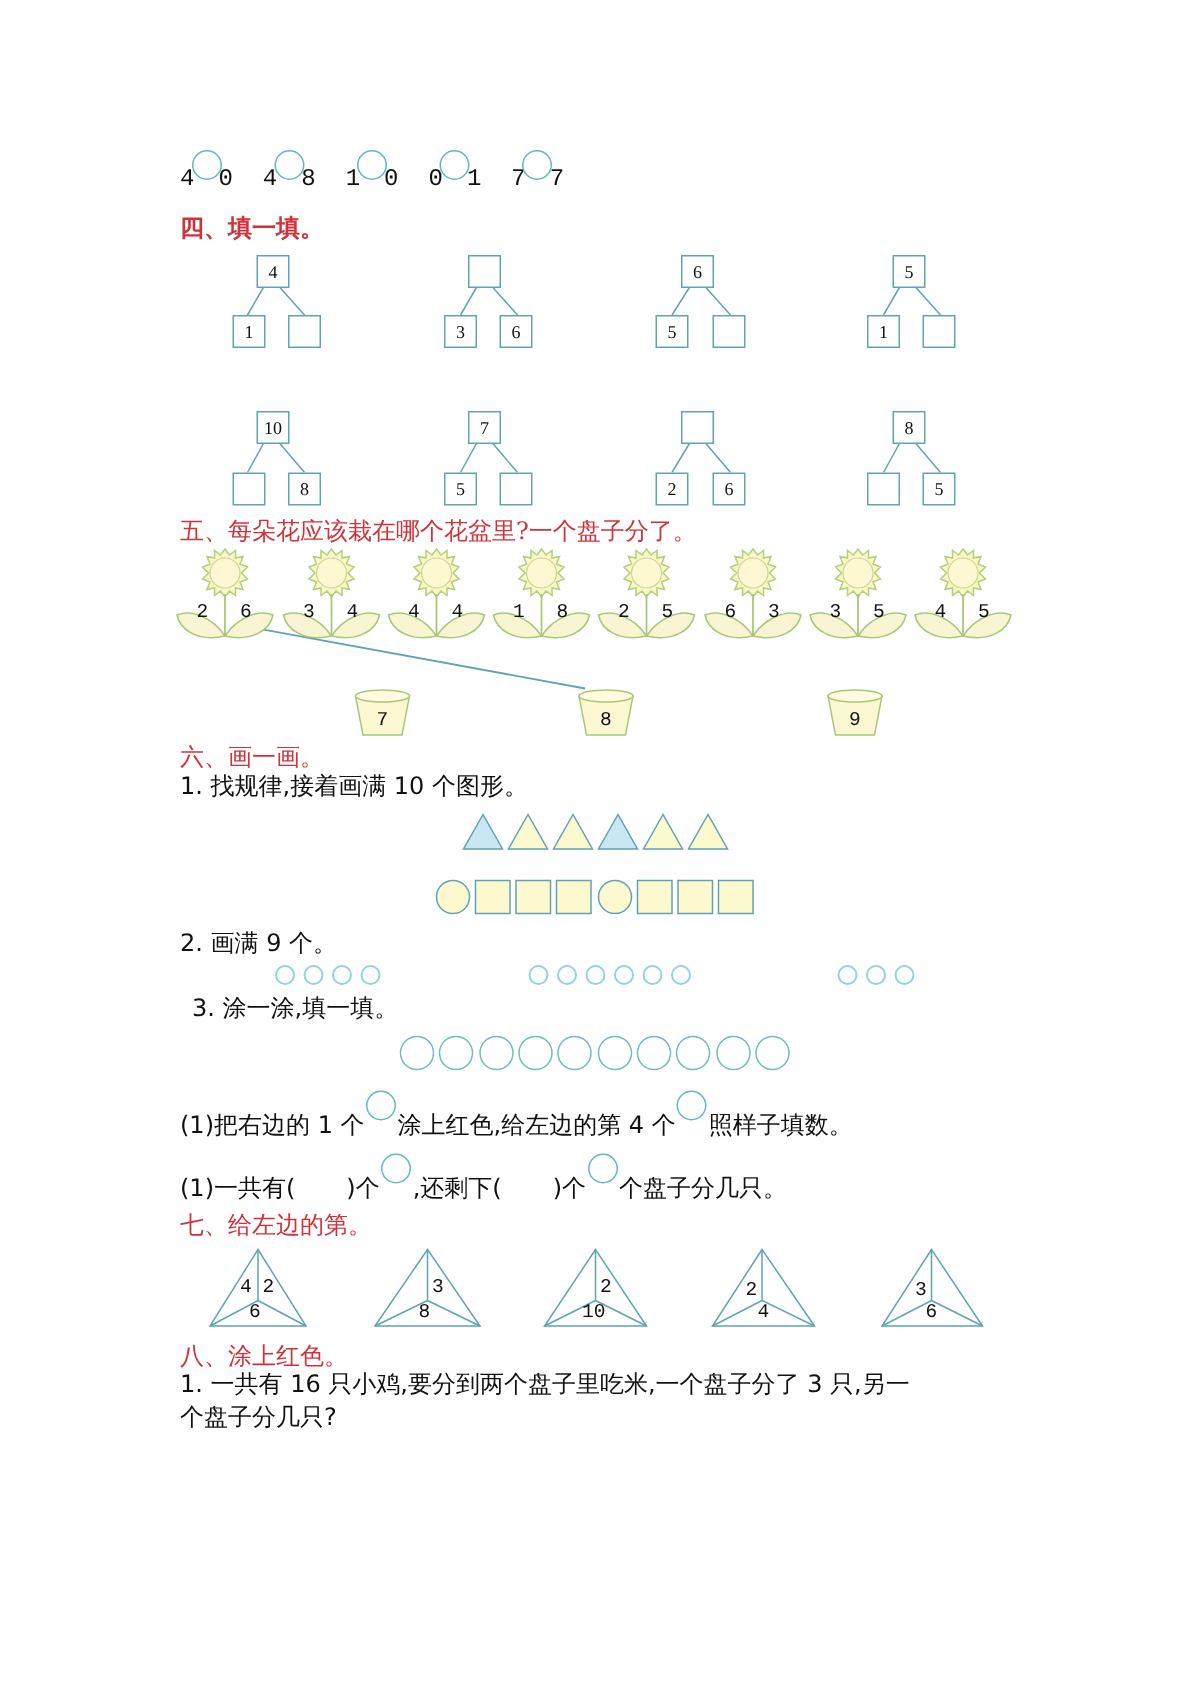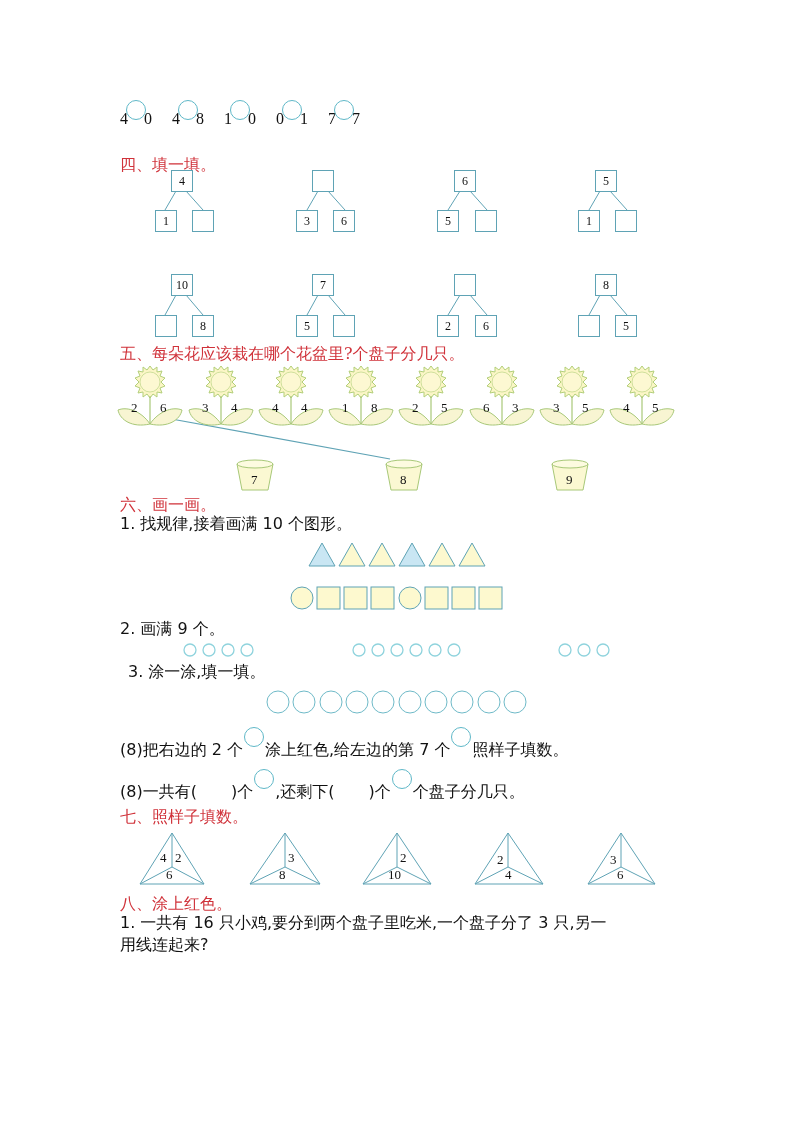--- a/index.html
+++ b/index.html
@@ -9,7 +9,7 @@
   .red { color:#d0323a; font-family:"DejaVu Serif","Liberation Serif",serif; font-size:16px; }
   .txt { font-family:"DejaVu Sans","Liberation Sans",sans-serif; font-size:16px; color:#111; }
   .cmp { font-family:"Liberation Serif","DejaVu Serif",serif; font-size:16px; }
-  .cmp span { display:inline-block; vertical-align:bottom; }
+  .cmp span { display:inline-block; vertical-align:bottom;font-family:Liberation Mono, monospace; }
   .ring { width:18px; height:18px; border:1px solid #5fb8c8; border-radius:50%; display:inline-block; position:relative; top:-8px; margin:0 -2px; }
   .box { position:absolute; width:20px; height:20px; border:1px solid #5fa3b5; background:#fff;
          font-family:"Liberation Serif","DejaVu Serif",serif; font-size:12px; text-align:center; line-height:20px; }

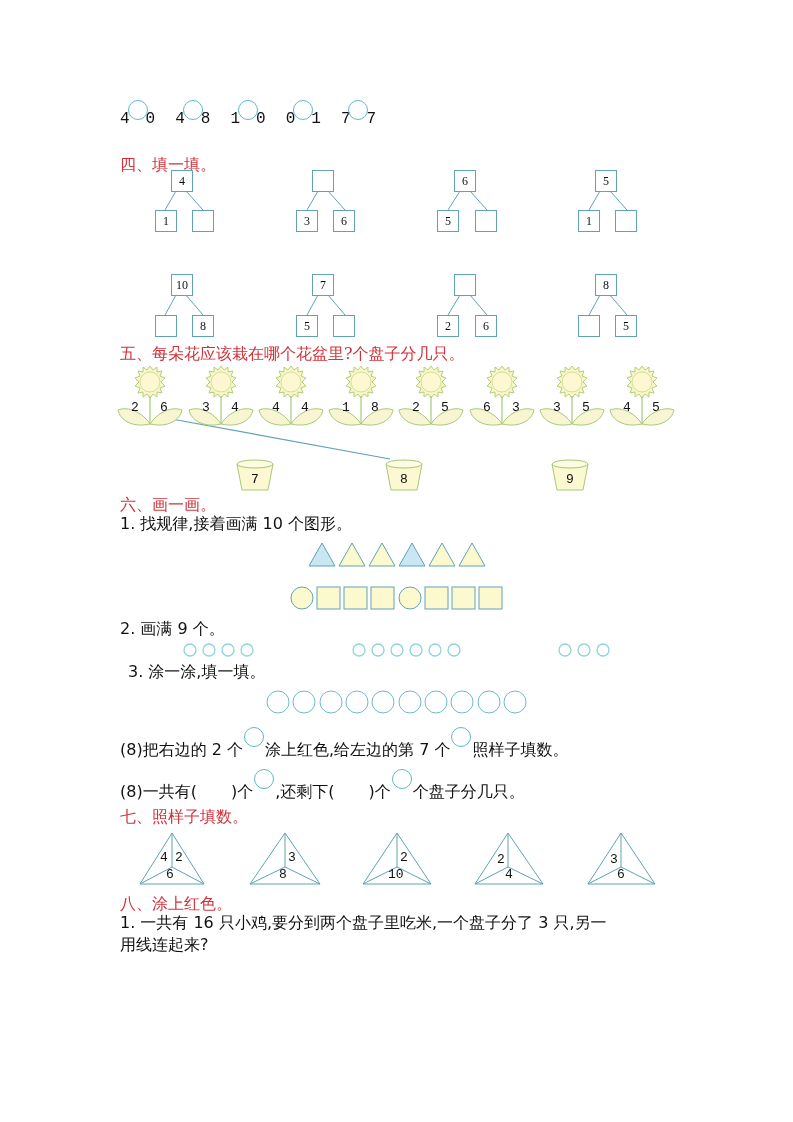--- a/index.html
+++ b/index.html
@@ -30,7 +30,7 @@
   <span><span>7</span><span class="ring"></span><span>7</span></span>
 </div>
 
-<div class="abs red" style="left:120px; top:155px;">四、填一填。</div>
+<div class="abs red" style="left:120px; top:142px;font-weight:bold;">四、填一填。</div>
 
 <svg width="793" height="360" style="left:0;top:0;">
   <g stroke="#5fa3b5" stroke-width="1" fill="none">

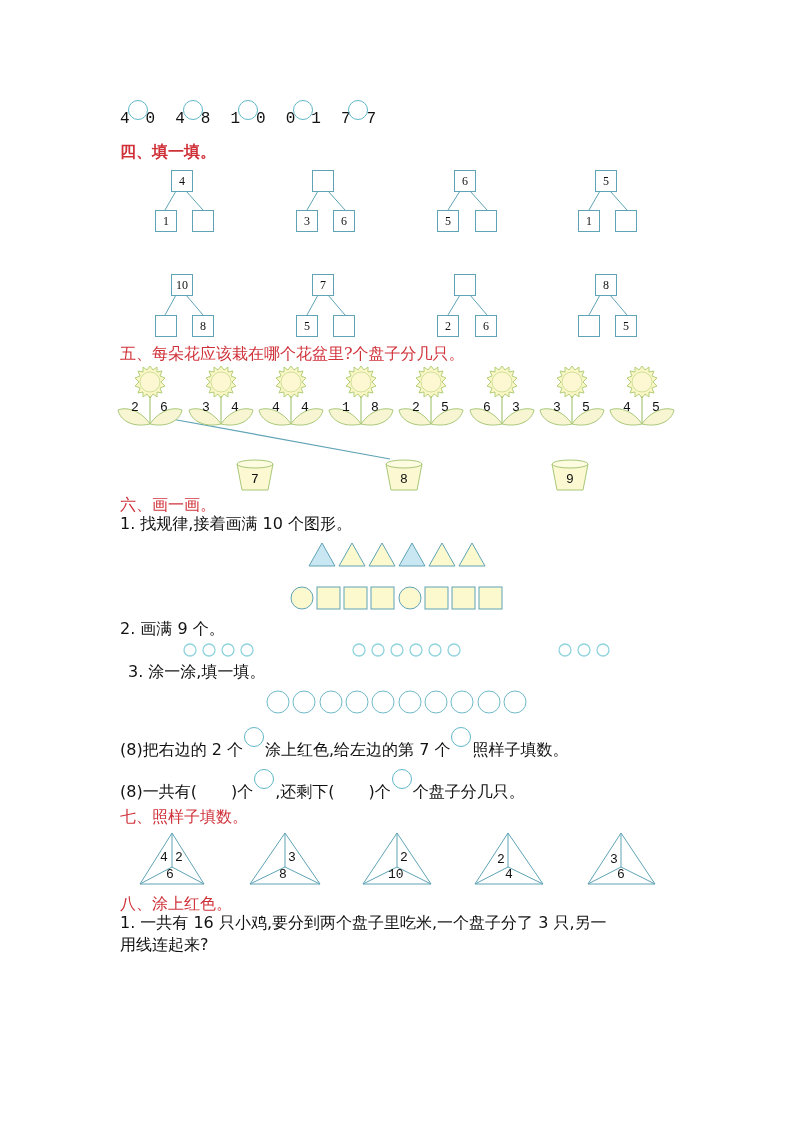--- a/index.html
+++ b/index.html
@@ -95,7 +95,7 @@
   <div class="box" style="left:615px;top:315px;">5</div>
 </div>
 
-<div class="abs red" style="left:120px; top:344px;">五、每朵花应该栽在哪个花盆里?个盘子分几只。</div>
+<div class="abs red" style="left:120px; top:344px;">五、每朵花应该栽在哪个花盆里?一个盘子分了。</div>
 
 <svg width="793" height="1122" style="left:0;top:0;">
   <defs>

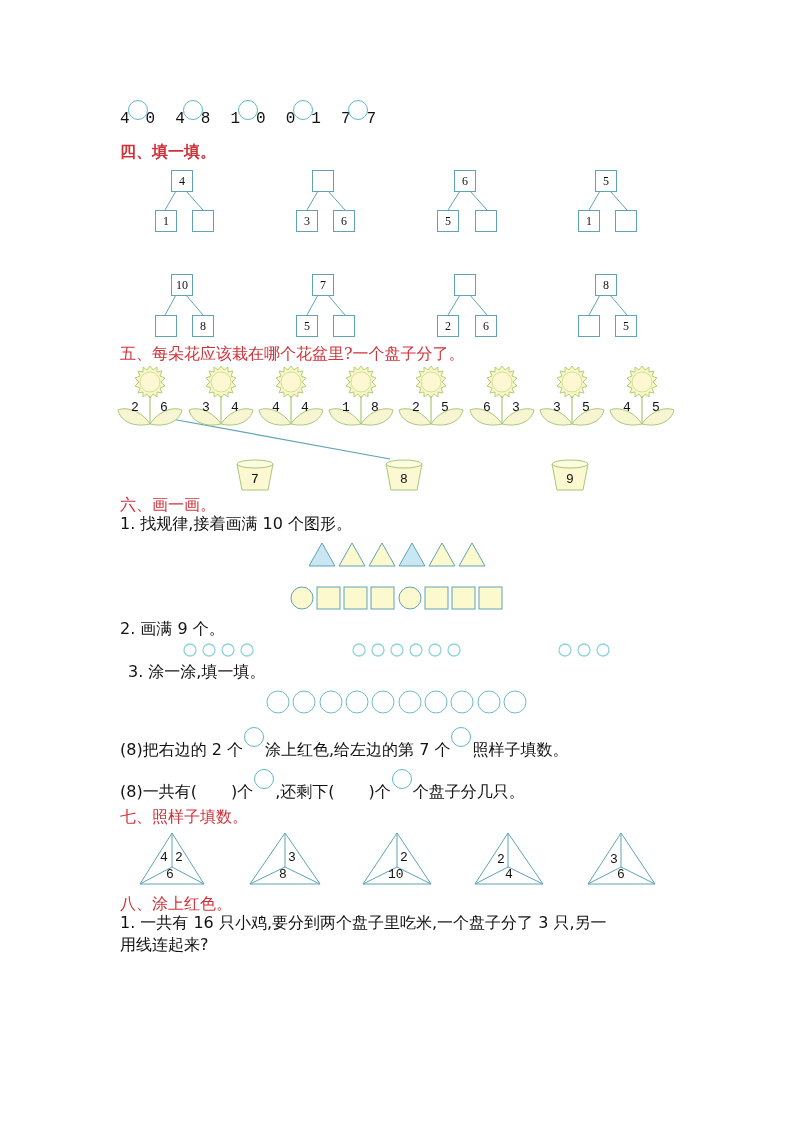--- a/index.html
+++ b/index.html
@@ -261,7 +261,7 @@
 <div class="abs txt" style="left:128px; top:662px;">3. 涂一涂,填一填。</div>
 
 <div class="abs txt" style="left:120px; top:735px; white-space:nowrap;">
-  <span>(8)把右边的 2 个</span><span class="ring" style="margin:0 1px;"></span><span>涂上红色,给左边的第 7 个</span><span class="ring" style="margin:0 1px;"></span><span>照样子填数。</span>
+  <span>(1)把右边的 1 个</span><span class="ring" style="margin:0 1px;"></span><span>涂上红色,给左边的第 7 个</span><span class="ring" style="margin:0 1px;"></span><span>照样子填数。</span>
 </div>
 <div class="abs txt" style="left:120px; top:777px; white-space:nowrap;">
   <span>(8)一共有(</span><span style="display:inline-block;width:34px;"></span><span>)个</span><span class="ring" style="margin:0 1px;"></span><span>,还剩下(</span><span style="display:inline-block;width:34px;"></span><span>)个</span><span class="ring" style="margin:0 1px;"></span><span>个盘子分几只。</span>

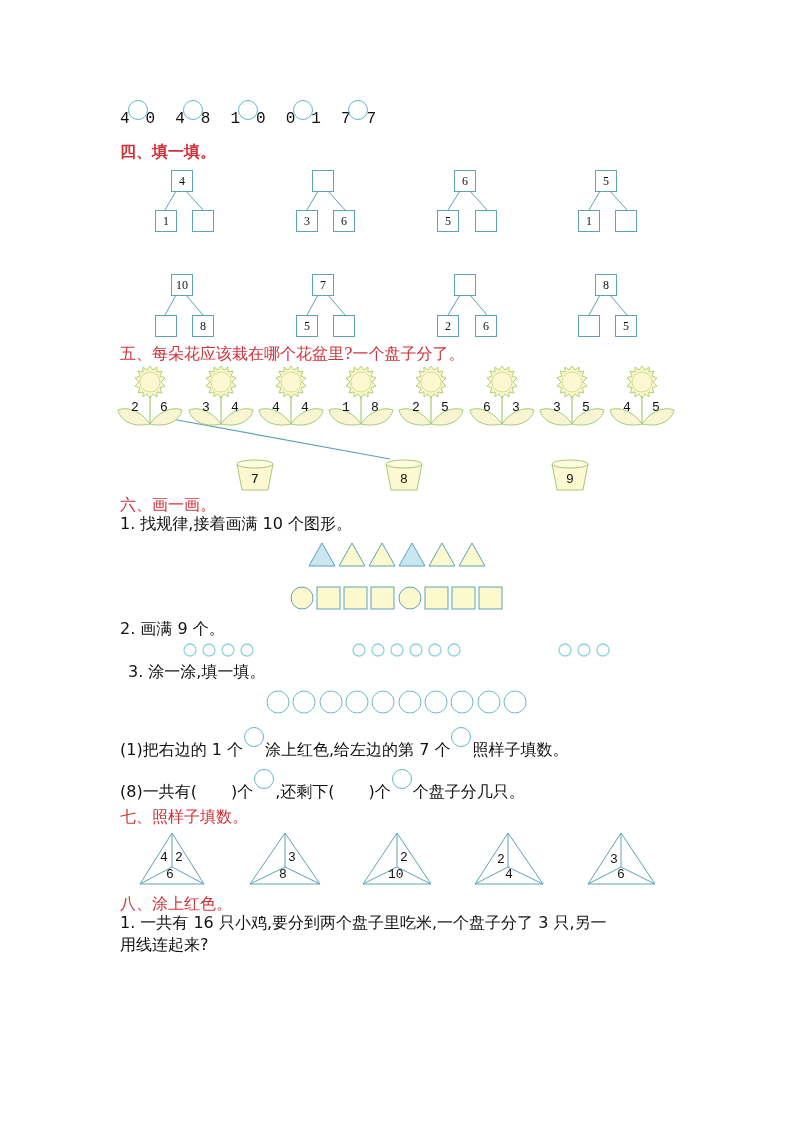--- a/index.html
+++ b/index.html
@@ -261,7 +261,7 @@
 <div class="abs txt" style="left:128px; top:662px;">3. 涂一涂,填一填。</div>
 
 <div class="abs txt" style="left:120px; top:735px; white-space:nowrap;">
-  <span>(1)把右边的 1 个</span><span class="ring" style="margin:0 1px;"></span><span>涂上红色,给左边的第 7 个</span><span class="ring" style="margin:0 1px;"></span><span>照样子填数。</span>
+  <span>(1)把右边的 1 个</span><span class="ring" style="margin:0 1px;"></span><span>涂上红色,给左边的第 4 个</span><span class="ring" style="margin:0 1px;"></span><span>照样子填数。</span>
 </div>
 <div class="abs txt" style="left:120px; top:777px; white-space:nowrap;">
   <span>(8)一共有(</span><span style="display:inline-block;width:34px;"></span><span>)个</span><span class="ring" style="margin:0 1px;"></span><span>,还剩下(</span><span style="display:inline-block;width:34px;"></span><span>)个</span><span class="ring" style="margin:0 1px;"></span><span>个盘子分几只。</span>

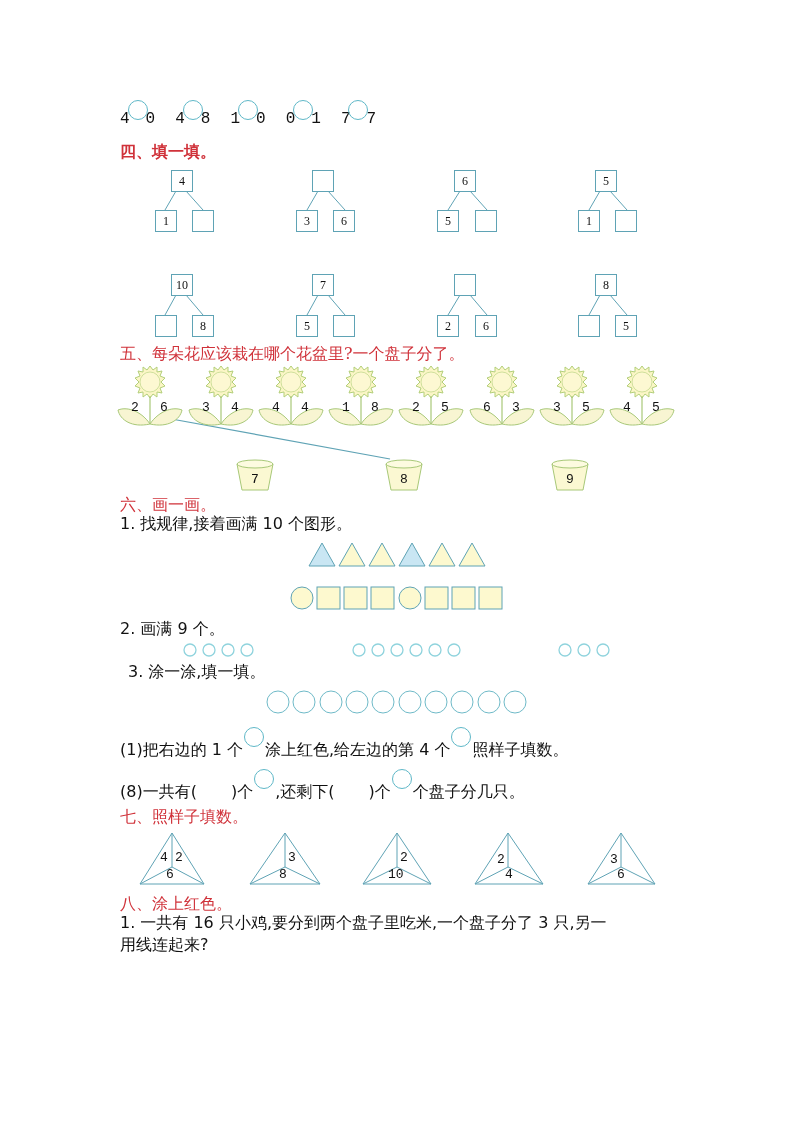--- a/index.html
+++ b/index.html
@@ -264,7 +264,7 @@
   <span>(1)把右边的 1 个</span><span class="ring" style="margin:0 1px;"></span><span>涂上红色,给左边的第 4 个</span><span class="ring" style="margin:0 1px;"></span><span>照样子填数。</span>
 </div>
 <div class="abs txt" style="left:120px; top:777px; white-space:nowrap;">
-  <span>(8)一共有(</span><span style="display:inline-block;width:34px;"></span><span>)个</span><span class="ring" style="margin:0 1px;"></span><span>,还剩下(</span><span style="display:inline-block;width:34px;"></span><span>)个</span><span class="ring" style="margin:0 1px;"></span><span>个盘子分几只。</span>
+  <span>(1)一共有(</span><span style="display:inline-block;width:34px;"></span><span>)个</span><span class="ring" style="margin:0 1px;"></span><span>,还剩下(</span><span style="display:inline-block;width:34px;"></span><span>)个</span><span class="ring" style="margin:0 1px;"></span><span>个盘子分几只。</span>
 </div>
 
 <div class="abs red" style="left:120px; top:807px;">七、照样子填数。</div>

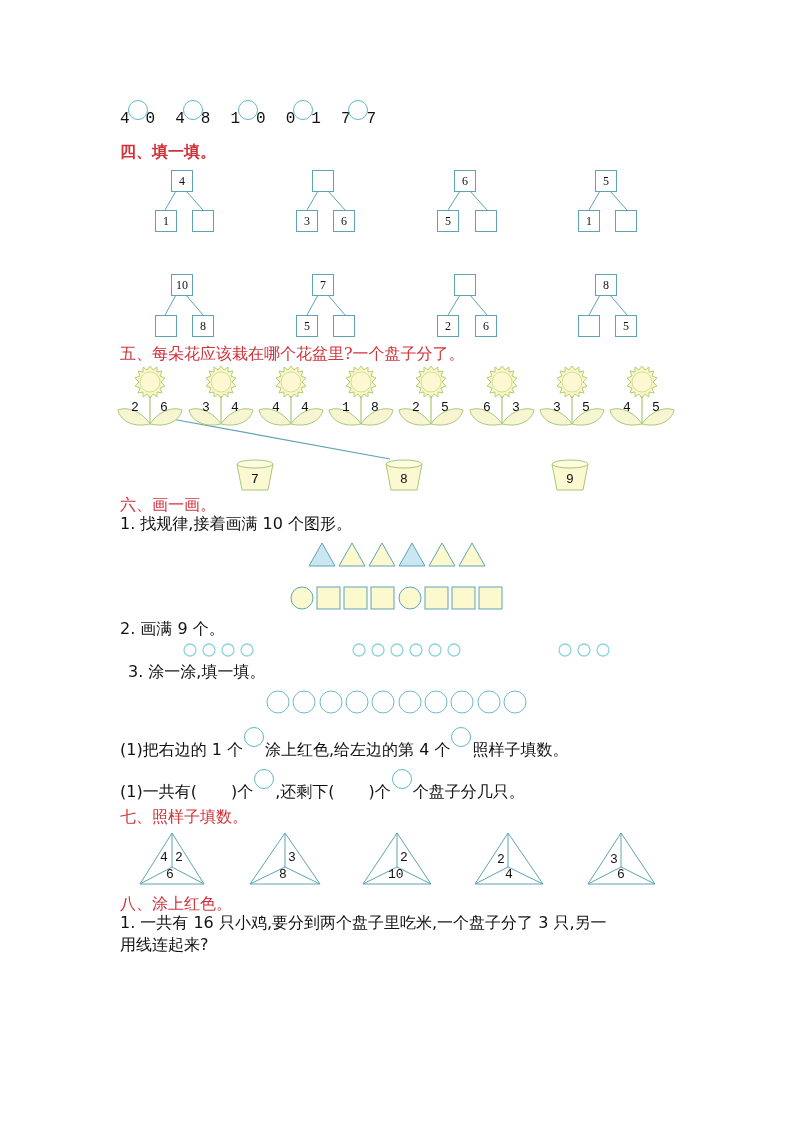--- a/index.html
+++ b/index.html
@@ -267,7 +267,7 @@
   <span>(1)一共有(</span><span style="display:inline-block;width:34px;"></span><span>)个</span><span class="ring" style="margin:0 1px;"></span><span>,还剩下(</span><span style="display:inline-block;width:34px;"></span><span>)个</span><span class="ring" style="margin:0 1px;"></span><span>个盘子分几只。</span>
 </div>
 
-<div class="abs red" style="left:120px; top:807px;">七、照样子填数。</div>
+<div class="abs red" style="left:120px; top:807px;">七、给左边的第。</div>
 <div class="abs cmp" style="left:0;top:0;font-size:13px;">
   <span class="abs" style="left:160px;top:850px;">4</span>
   <span class="abs" style="left:175px;top:850px;">2</span>

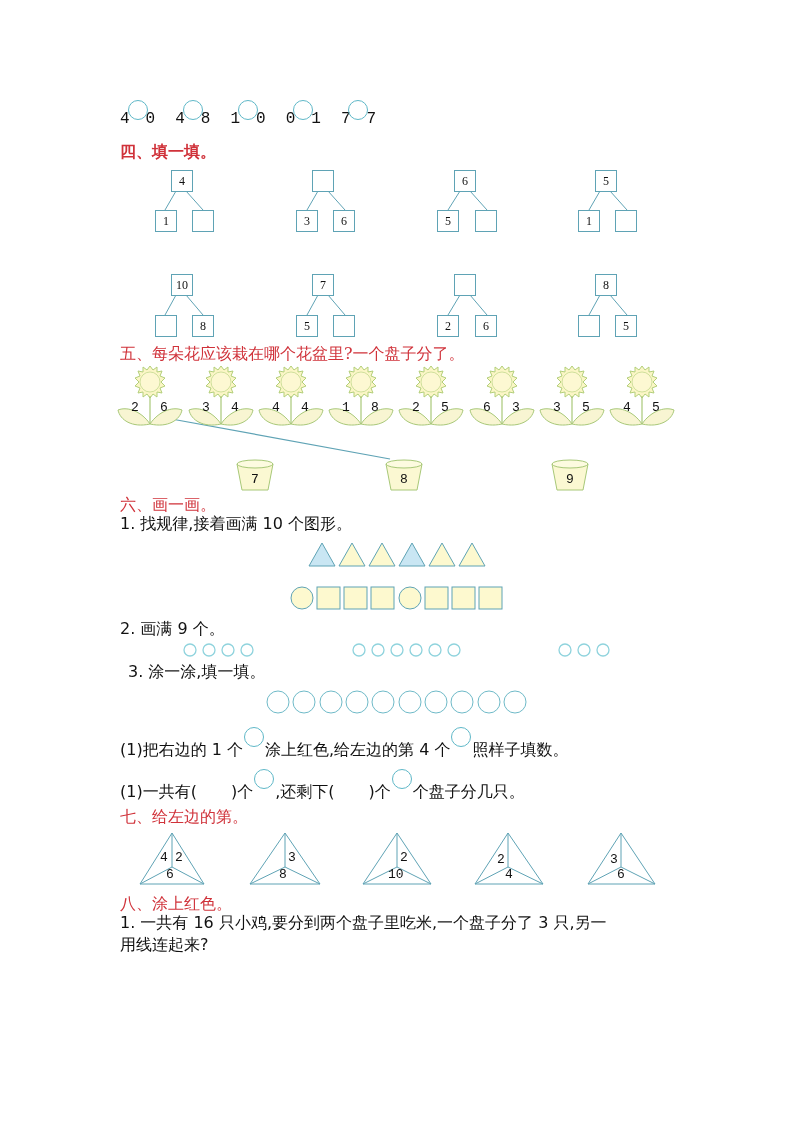--- a/index.html
+++ b/index.html
@@ -292,6 +292,6 @@
 
 <div class="abs red" style="left:120px; top:894px;">八、涂上红色。</div>
 <div class="abs txt" style="left:120px; top:913px; white-space:nowrap;">1. 一共有 16 只小鸡,要分到两个盘子里吃米,一个盘子分了 3 只,另一</div>
-<div class="abs txt" style="left:120px; top:935px;">用线连起来?</div>
+<div class="abs txt" style="left:120px; top:935px;">个盘子分几只?</div>
 
 </body></html>

